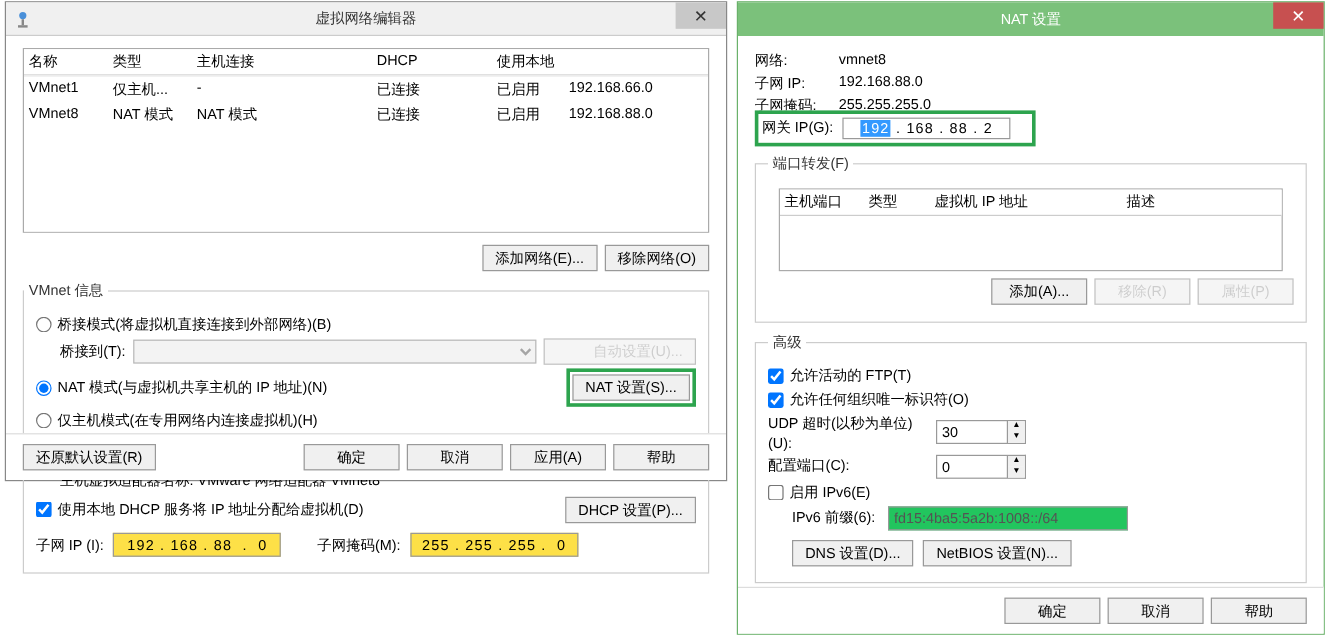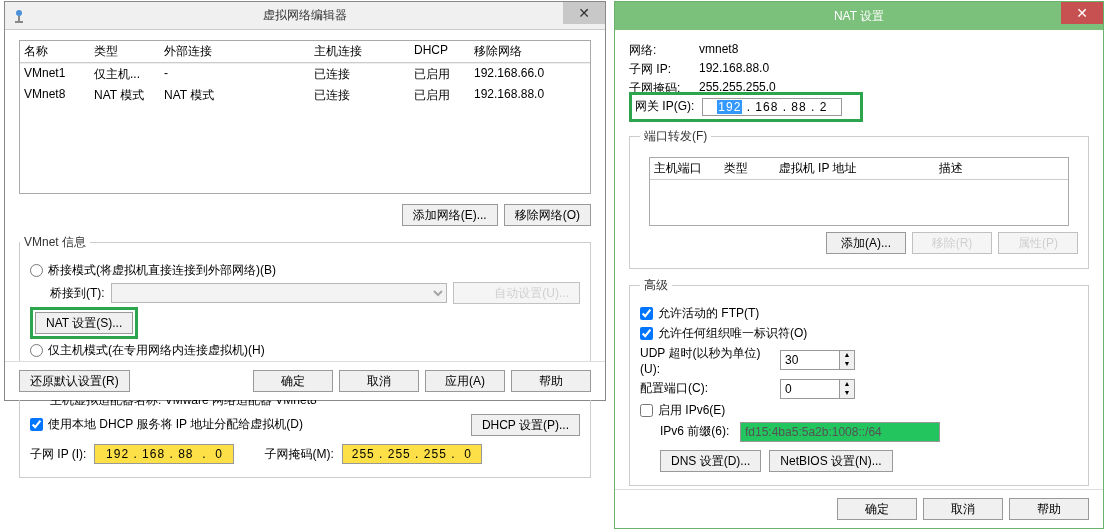--- a/index.html
+++ b/index.html
@@ -79,7 +79,6 @@
       <div class="grid-header">
         <span>名称</span>
         <span>类型</span>
-        <span>外部连接</span>
         <span>主机连接</span>
         <span>DHCP</span>
         <span>移除网络</span>

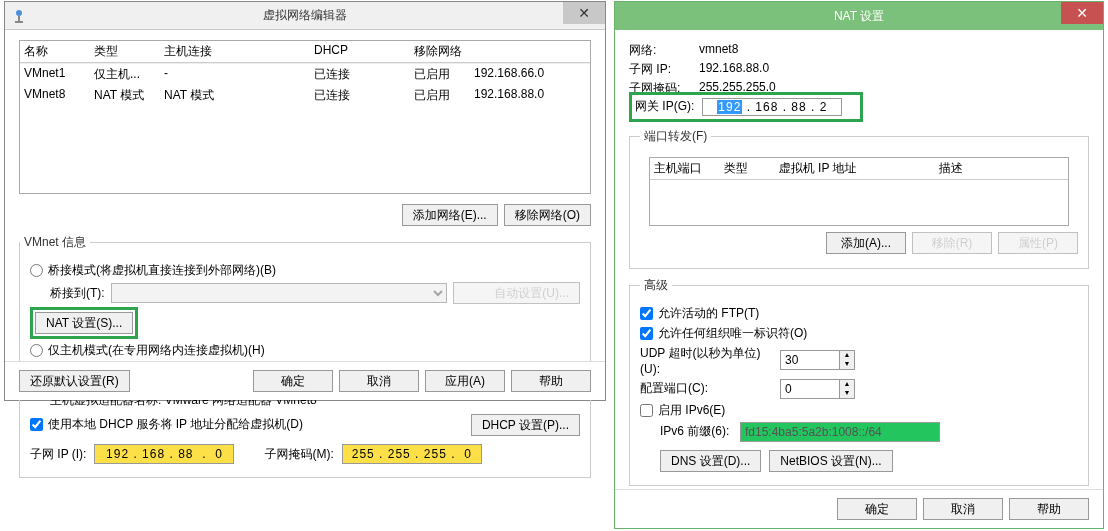--- a/index.html
+++ b/index.html
@@ -81,7 +81,7 @@
         <span>类型</span>
         <span>主机连接</span>
         <span>DHCP</span>
-        <span>移除网络</span>
+        <span>使用本地</span>
       </div>
       <div class="grid-body">
         <div class="grid-row">

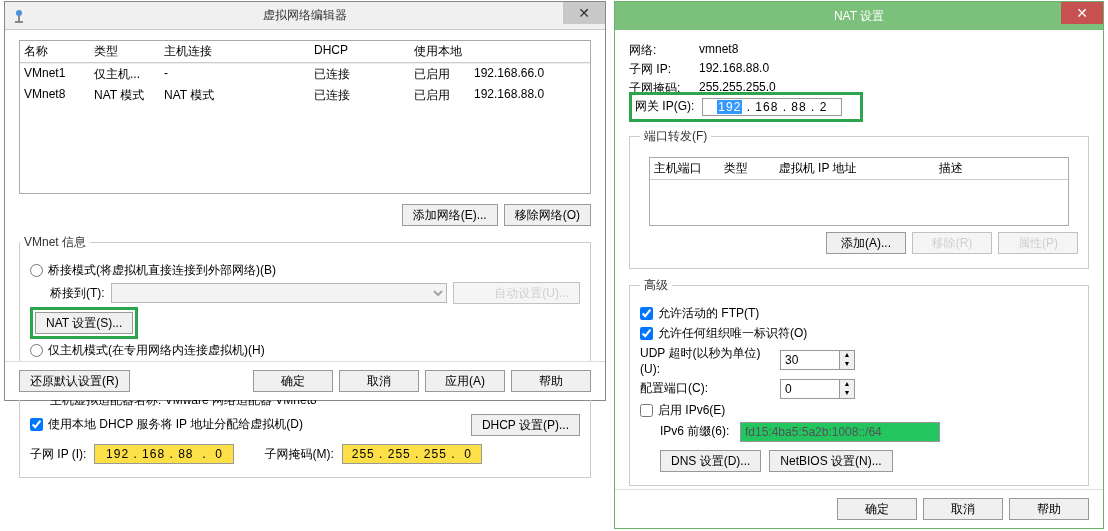--- a/index.html
+++ b/index.html
@@ -119,6 +119,10 @@
         <button disabled="" style="opacity:.6;padding-left:40px;">自动设置(U)...</button>
       </div>
       <div class="row" style="justify-content:space-between;">
+        <label class="radio">
+            <input type="radio" name="mode" checked="" style="">
+            <span>NAT 模式(与虚拟机共享主机的 IP 地址)(N)</span>
+          </label>
         <span class="green-border" style="display:inline-block;padding:2px;"><button>NAT 设置(S)...</button></span>
       </div>
       <label class="radio">

